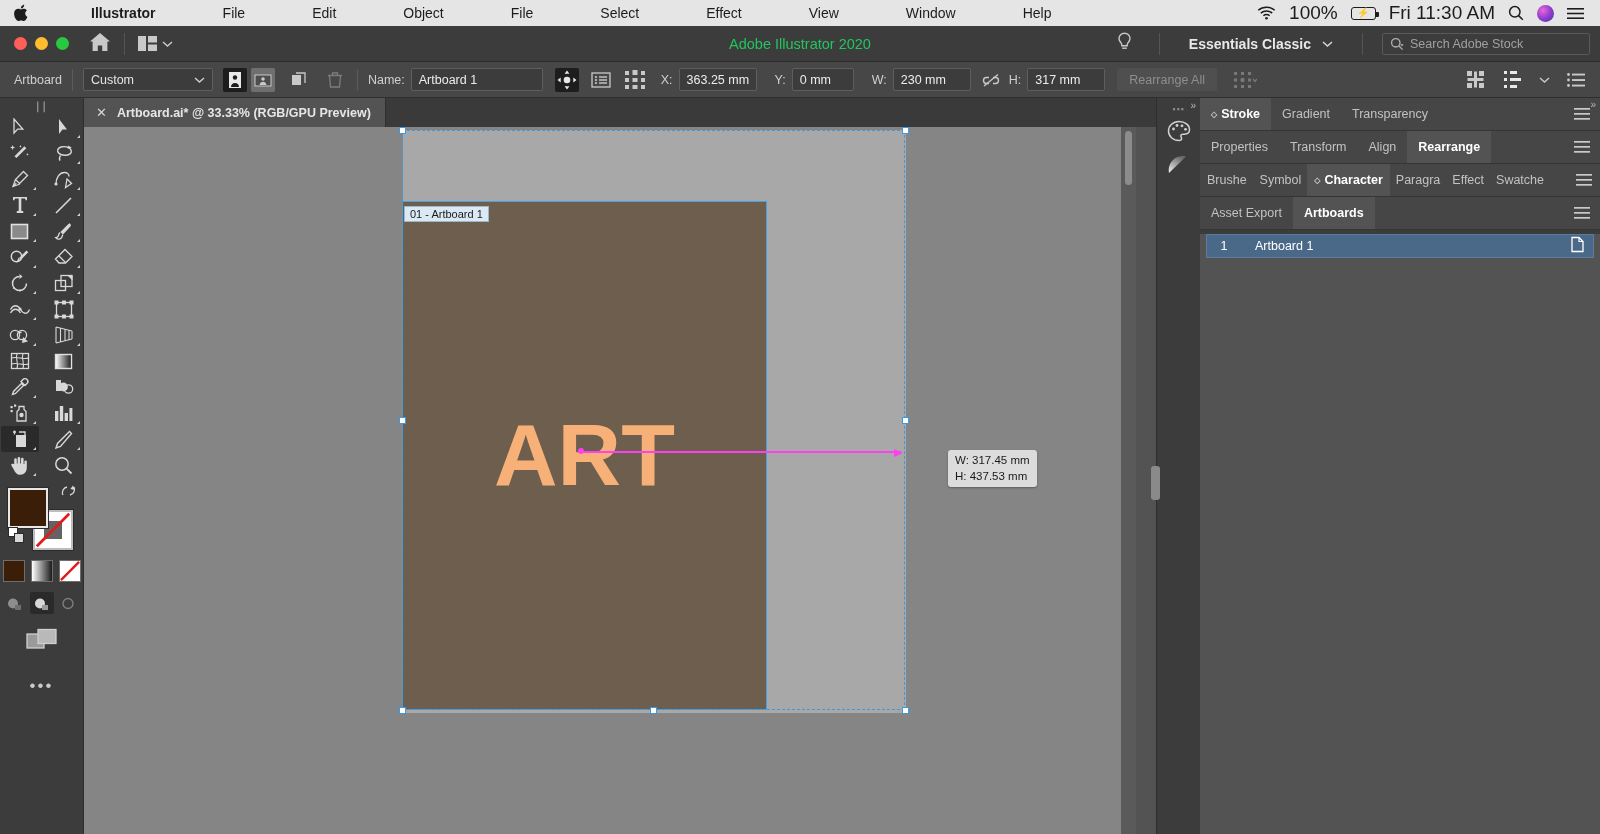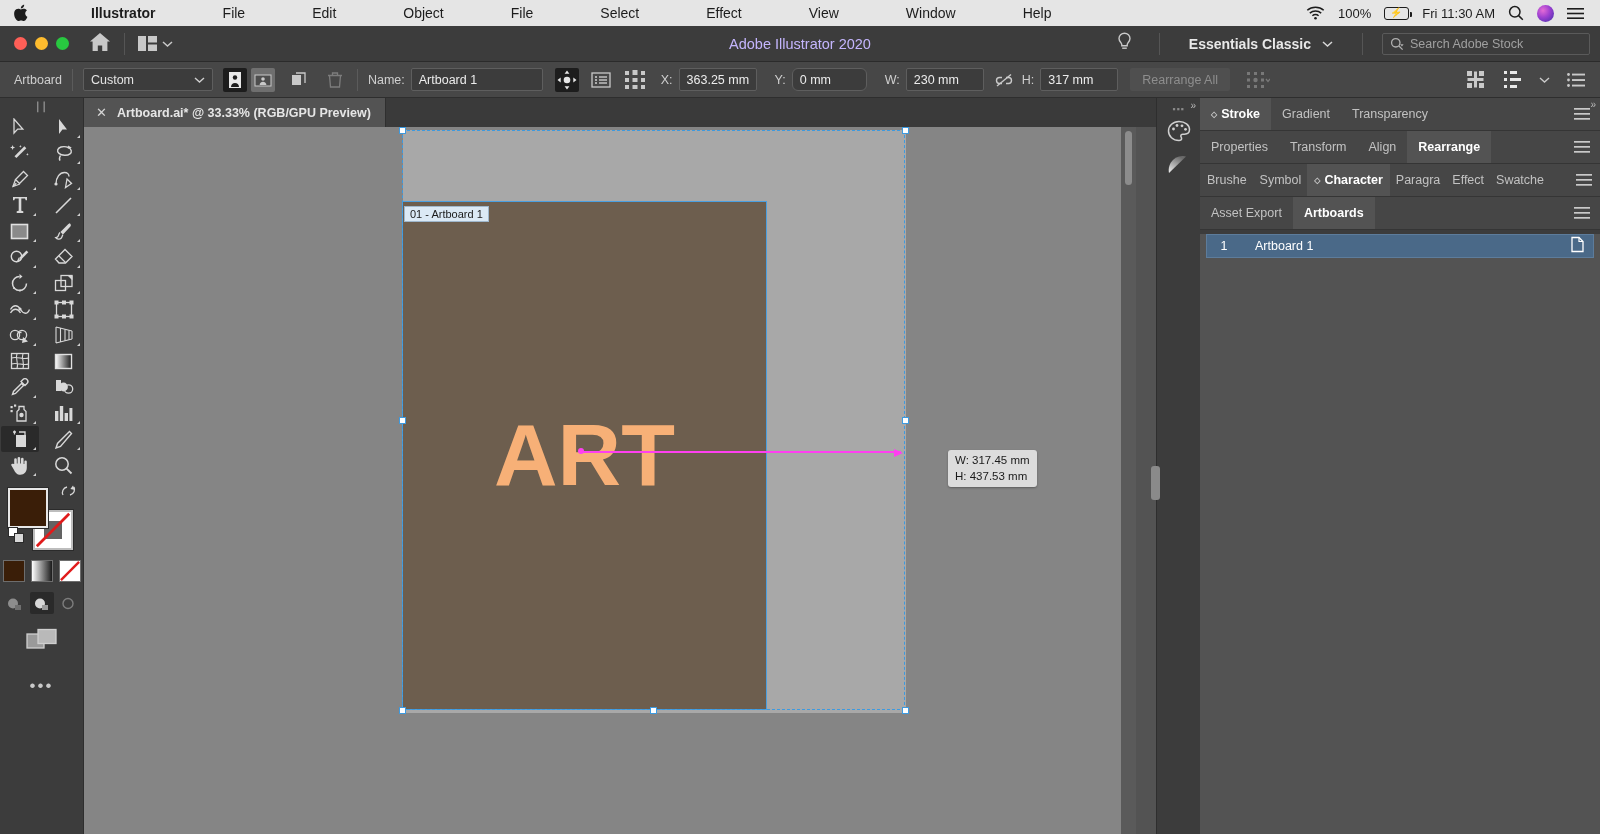--- a/index.html
+++ b/index.html
@@ -23,7 +23,7 @@
   .mac-item { padding: 0 11px; white-space: nowrap; line-height: 26px; }
   .mac-item.bold { font-weight: bold; padding-left: 0; }
   .mac-right { margin-left: auto; display: flex; align-items: center; gap: 13px; padding-right: 4px; }
-  .mac-right .txt { font-size: 13px; white-space: nowrap; }
+  .mac-right .txt { font-size: 19px; white-space: nowrap; }
   .wifi-icon svg, .search-mac svg, .hamburger-mac svg { display: block; }
   .battery {
     width: 25px; height: 13px; border: 1.6px solid #1c1c1c; border-radius: 3px;

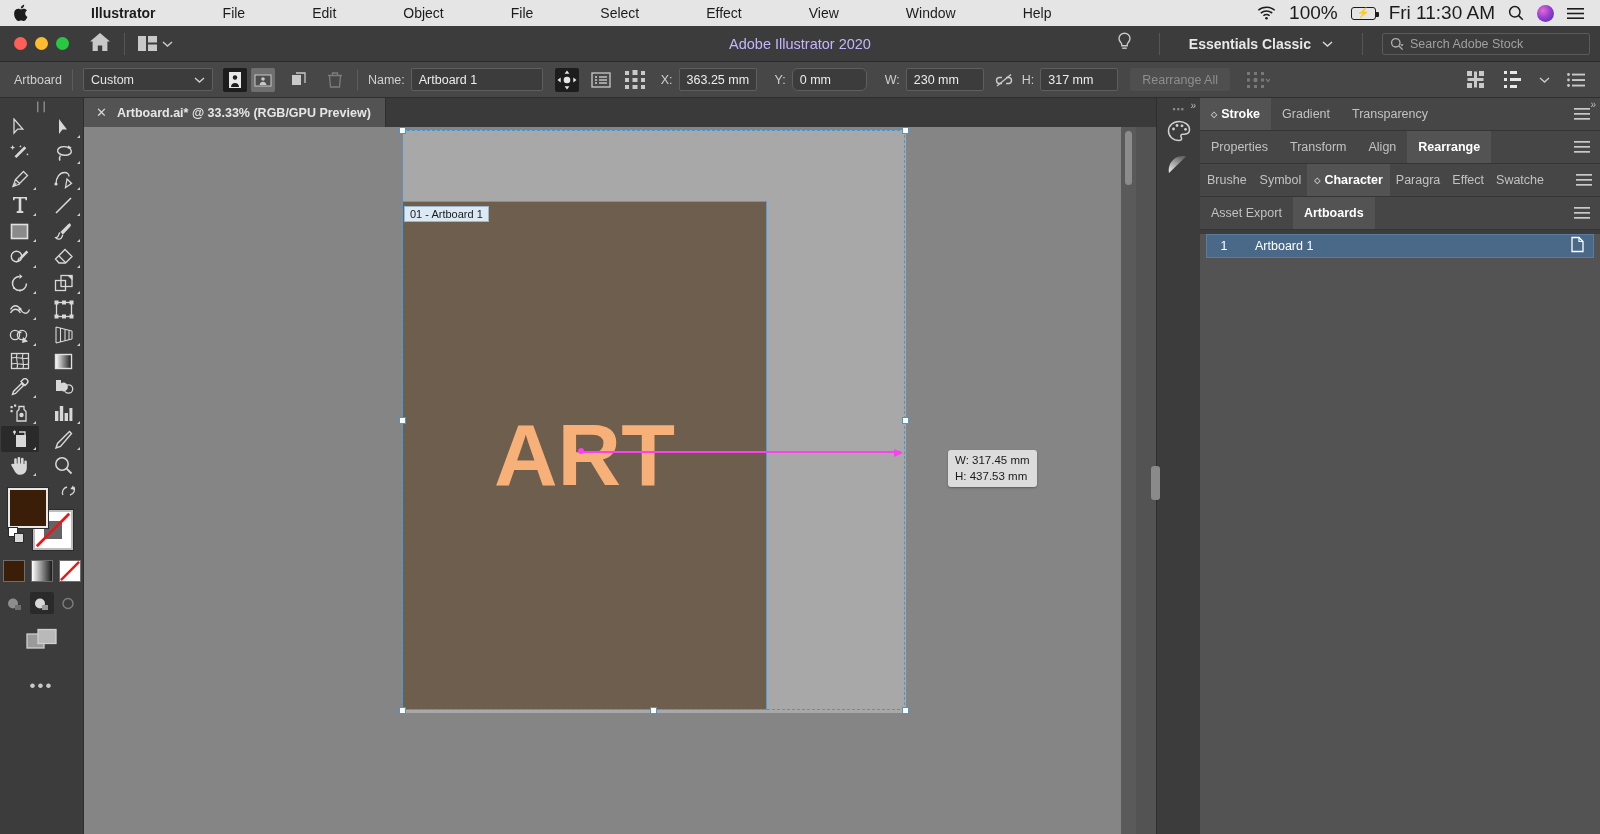--- a/index.html
+++ b/index.html
@@ -55,7 +55,7 @@
   .arrange-doc { display: flex; align-items: center; gap: 5px; }
   .app-title {
     position: absolute; left: 0; right: 0; text-align: center;
-    font-size: 14.5px; color: #c4b5fd; pointer-events: none;
+    font-size: 14.5px; color: #22c55e; pointer-events: none;
   }
   .tb-right { margin-left: auto; display: flex; align-items: center; gap: 0; z-index: 2; }
   .bulb-btn { padding: 0 14px; }

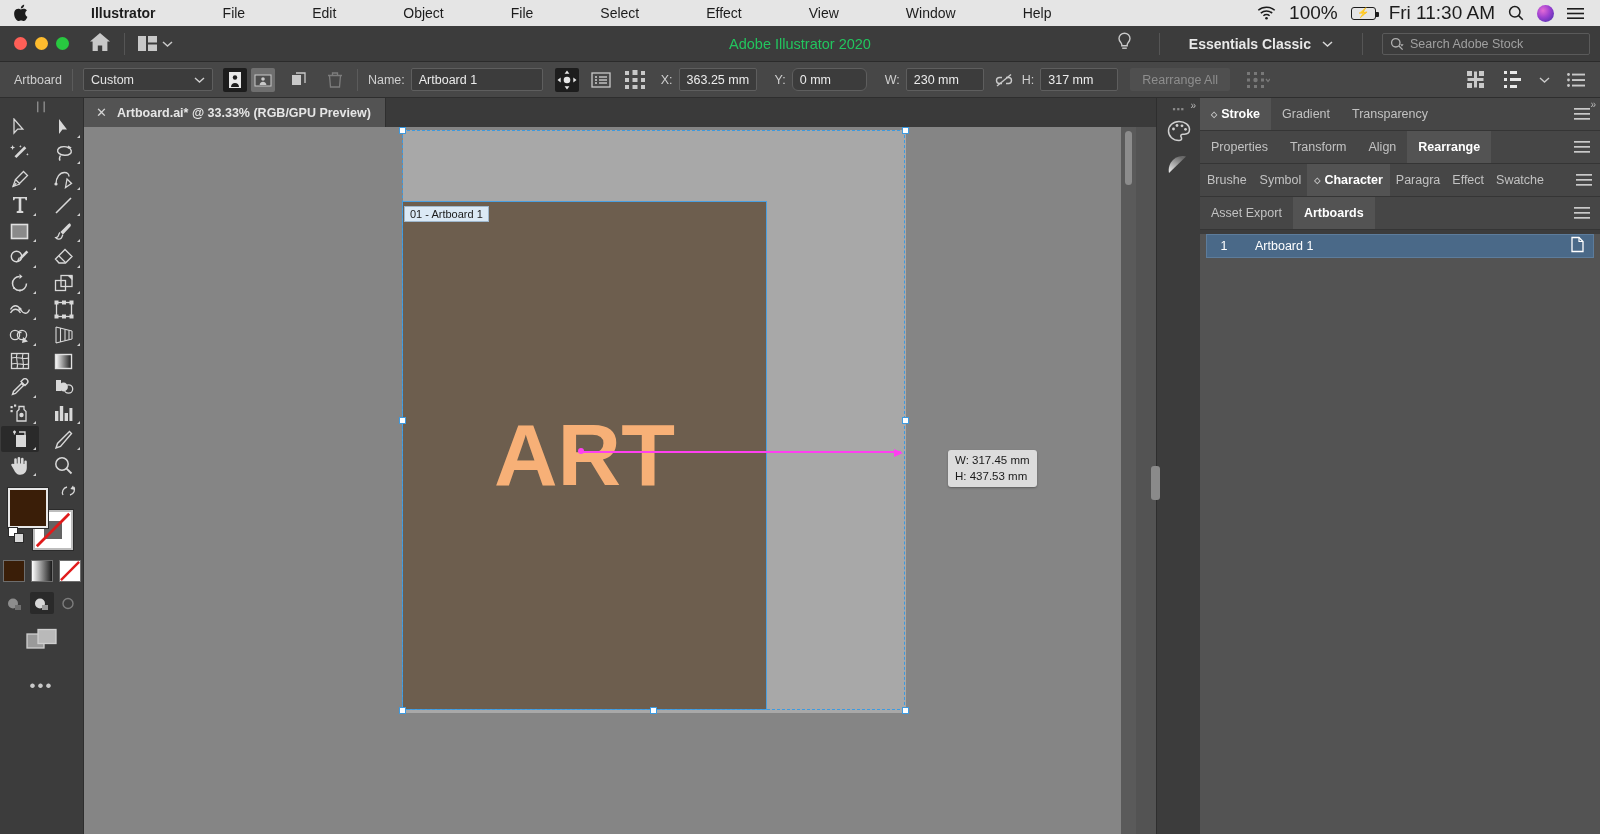--- a/index.html
+++ b/index.html
@@ -442,7 +442,7 @@
     <span style="width:18px"></span>
     <span class="cb-label">Y:</span>
     <span style="width:6px"></span>
-    <div class="input-box" style="width:75px;border-radius:6px;">
+    <div class="input-box" style="width:62px;">
       <span>0 mm</span>
     </div>
     <span style="width:18px"></span>

